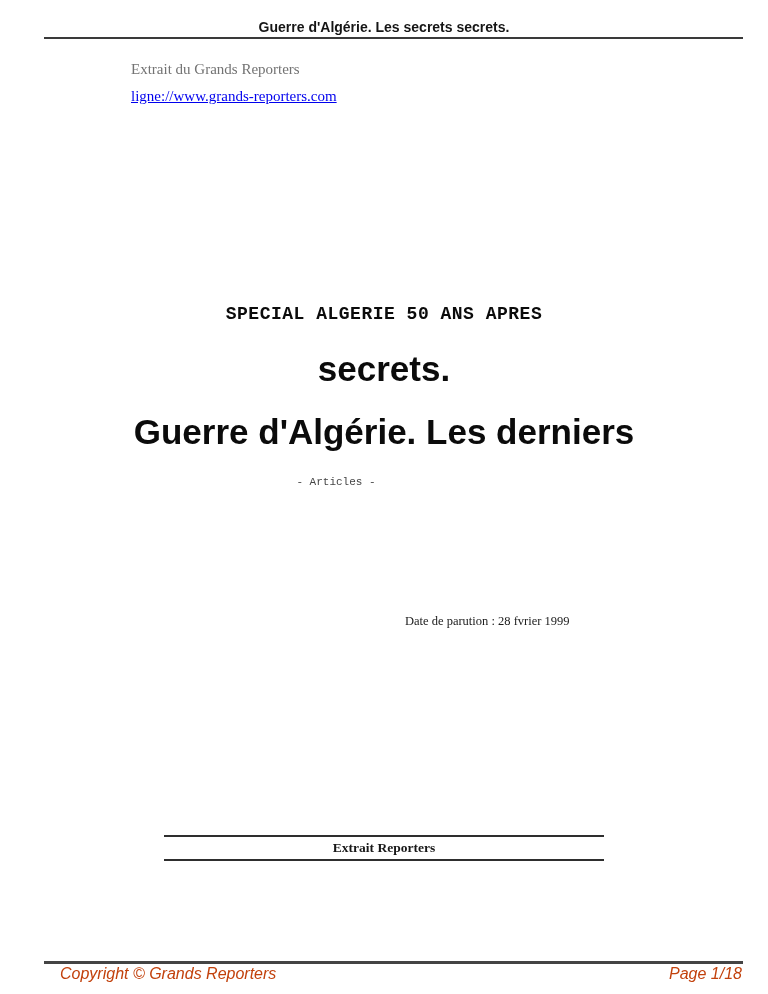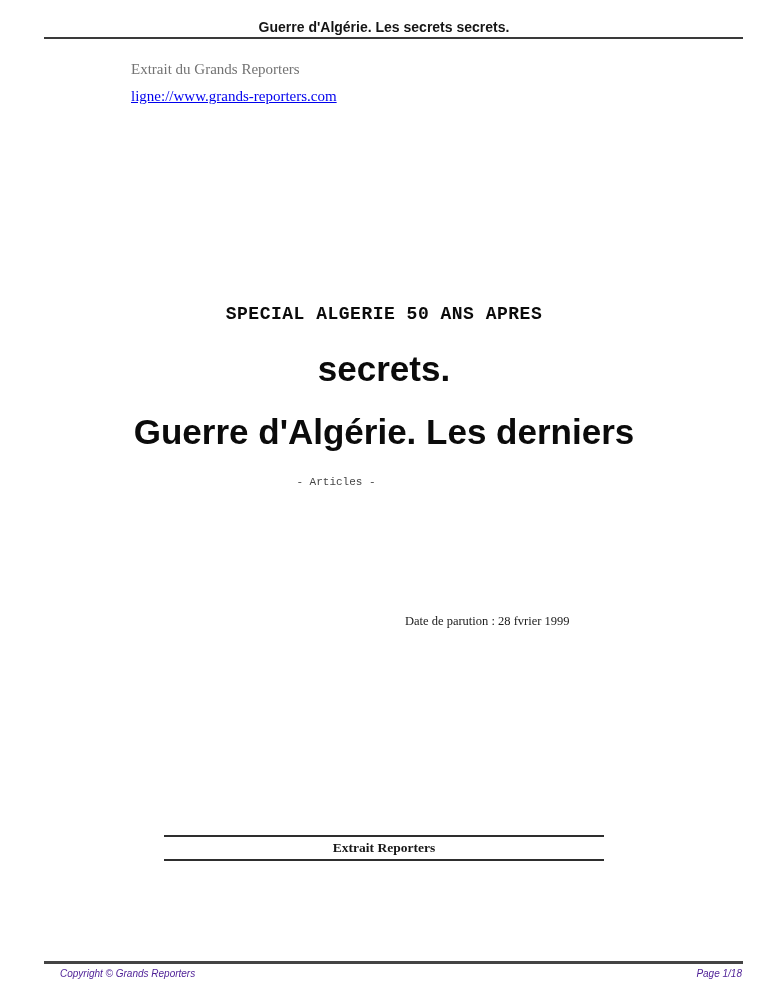--- a/index.html
+++ b/index.html
@@ -143,9 +143,9 @@
     top: 967px;
     font-family: "Liberation Sans", sans-serif;
     font-style: italic;
-    font-size: 10px;
+    font-size: 16px;
     line-height: 14px;
-    color: #4c1d95;
+    color: #c2410c;
   }
   .footer-left  { left: 60px; }
   .footer-right { right: 26px; }

